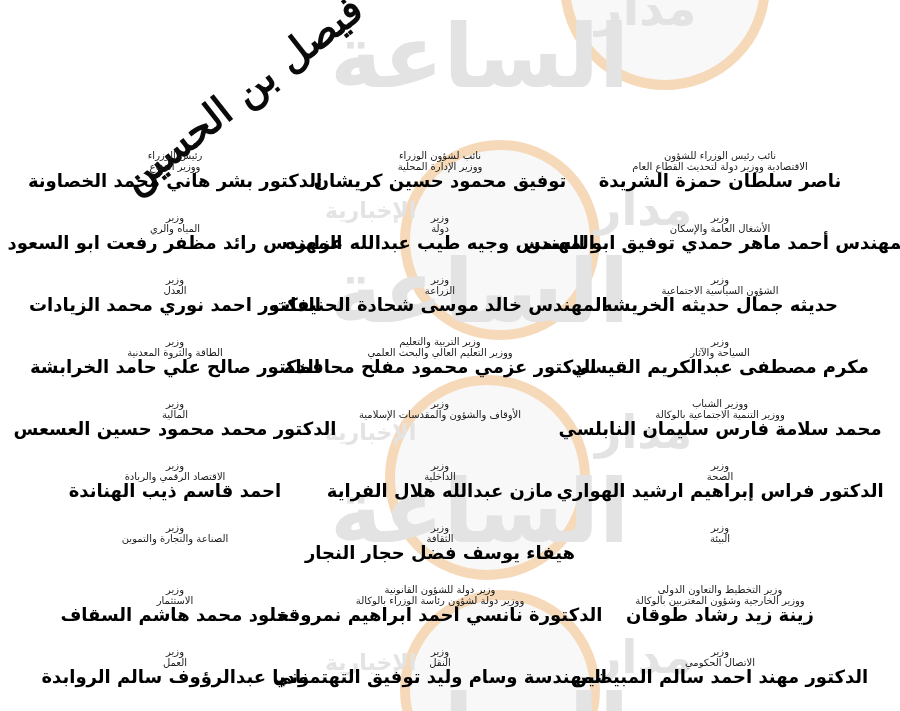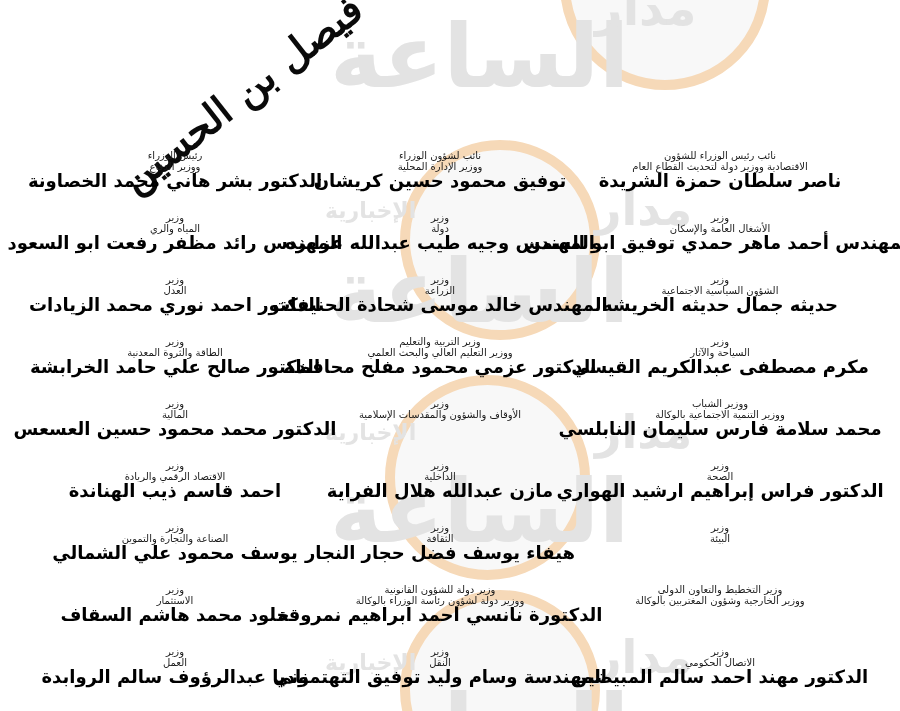--- a/index.html
+++ b/index.html
@@ -167,7 +167,6 @@
     <div class="entry">
       <div class="title">وزير</div>
       <div class="title">الصناعة والتجارة والتموين</div>
-      <div class="name">يوسف محمود علي الشمالي</div>
     </div>
     <div class="entry">
       <div class="title">وزير التخطيط والتعاون الدولي</div>

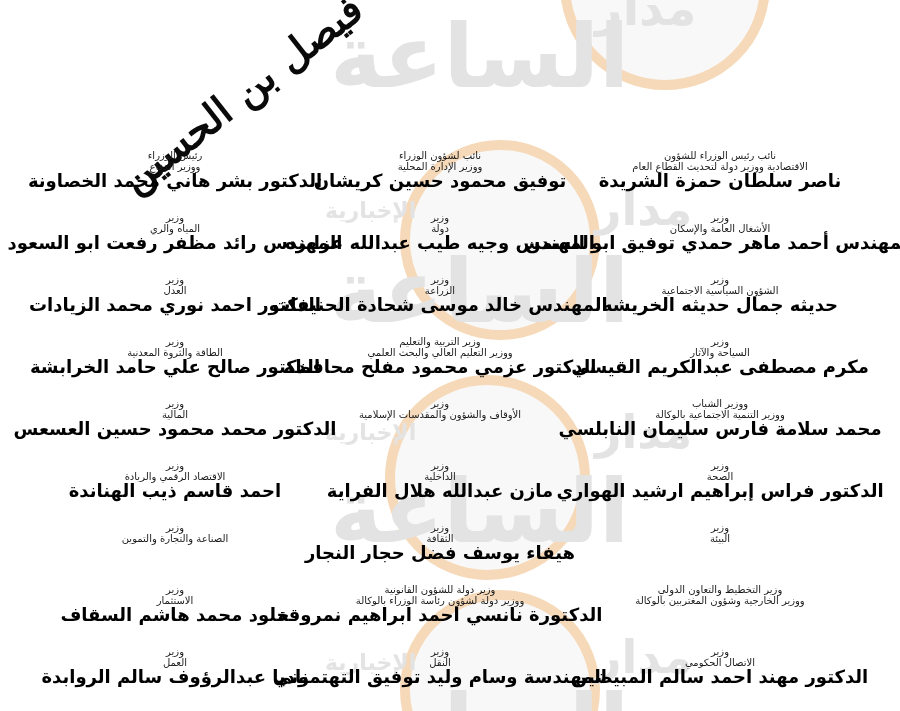--- a/index.html
+++ b/index.html
@@ -171,6 +171,7 @@
     <div class="entry">
       <div class="title">وزير التخطيط والتعاون الدولي</div>
       <div class="title">ووزير الخارجية وشؤون المغتربين بالوكالة</div>
+      <div class="name">زينة زيد رشاد طوقان</div>
     </div>
     <div class="entry">
       <div class="title">وزير دولة للشؤون القانونية</div>

